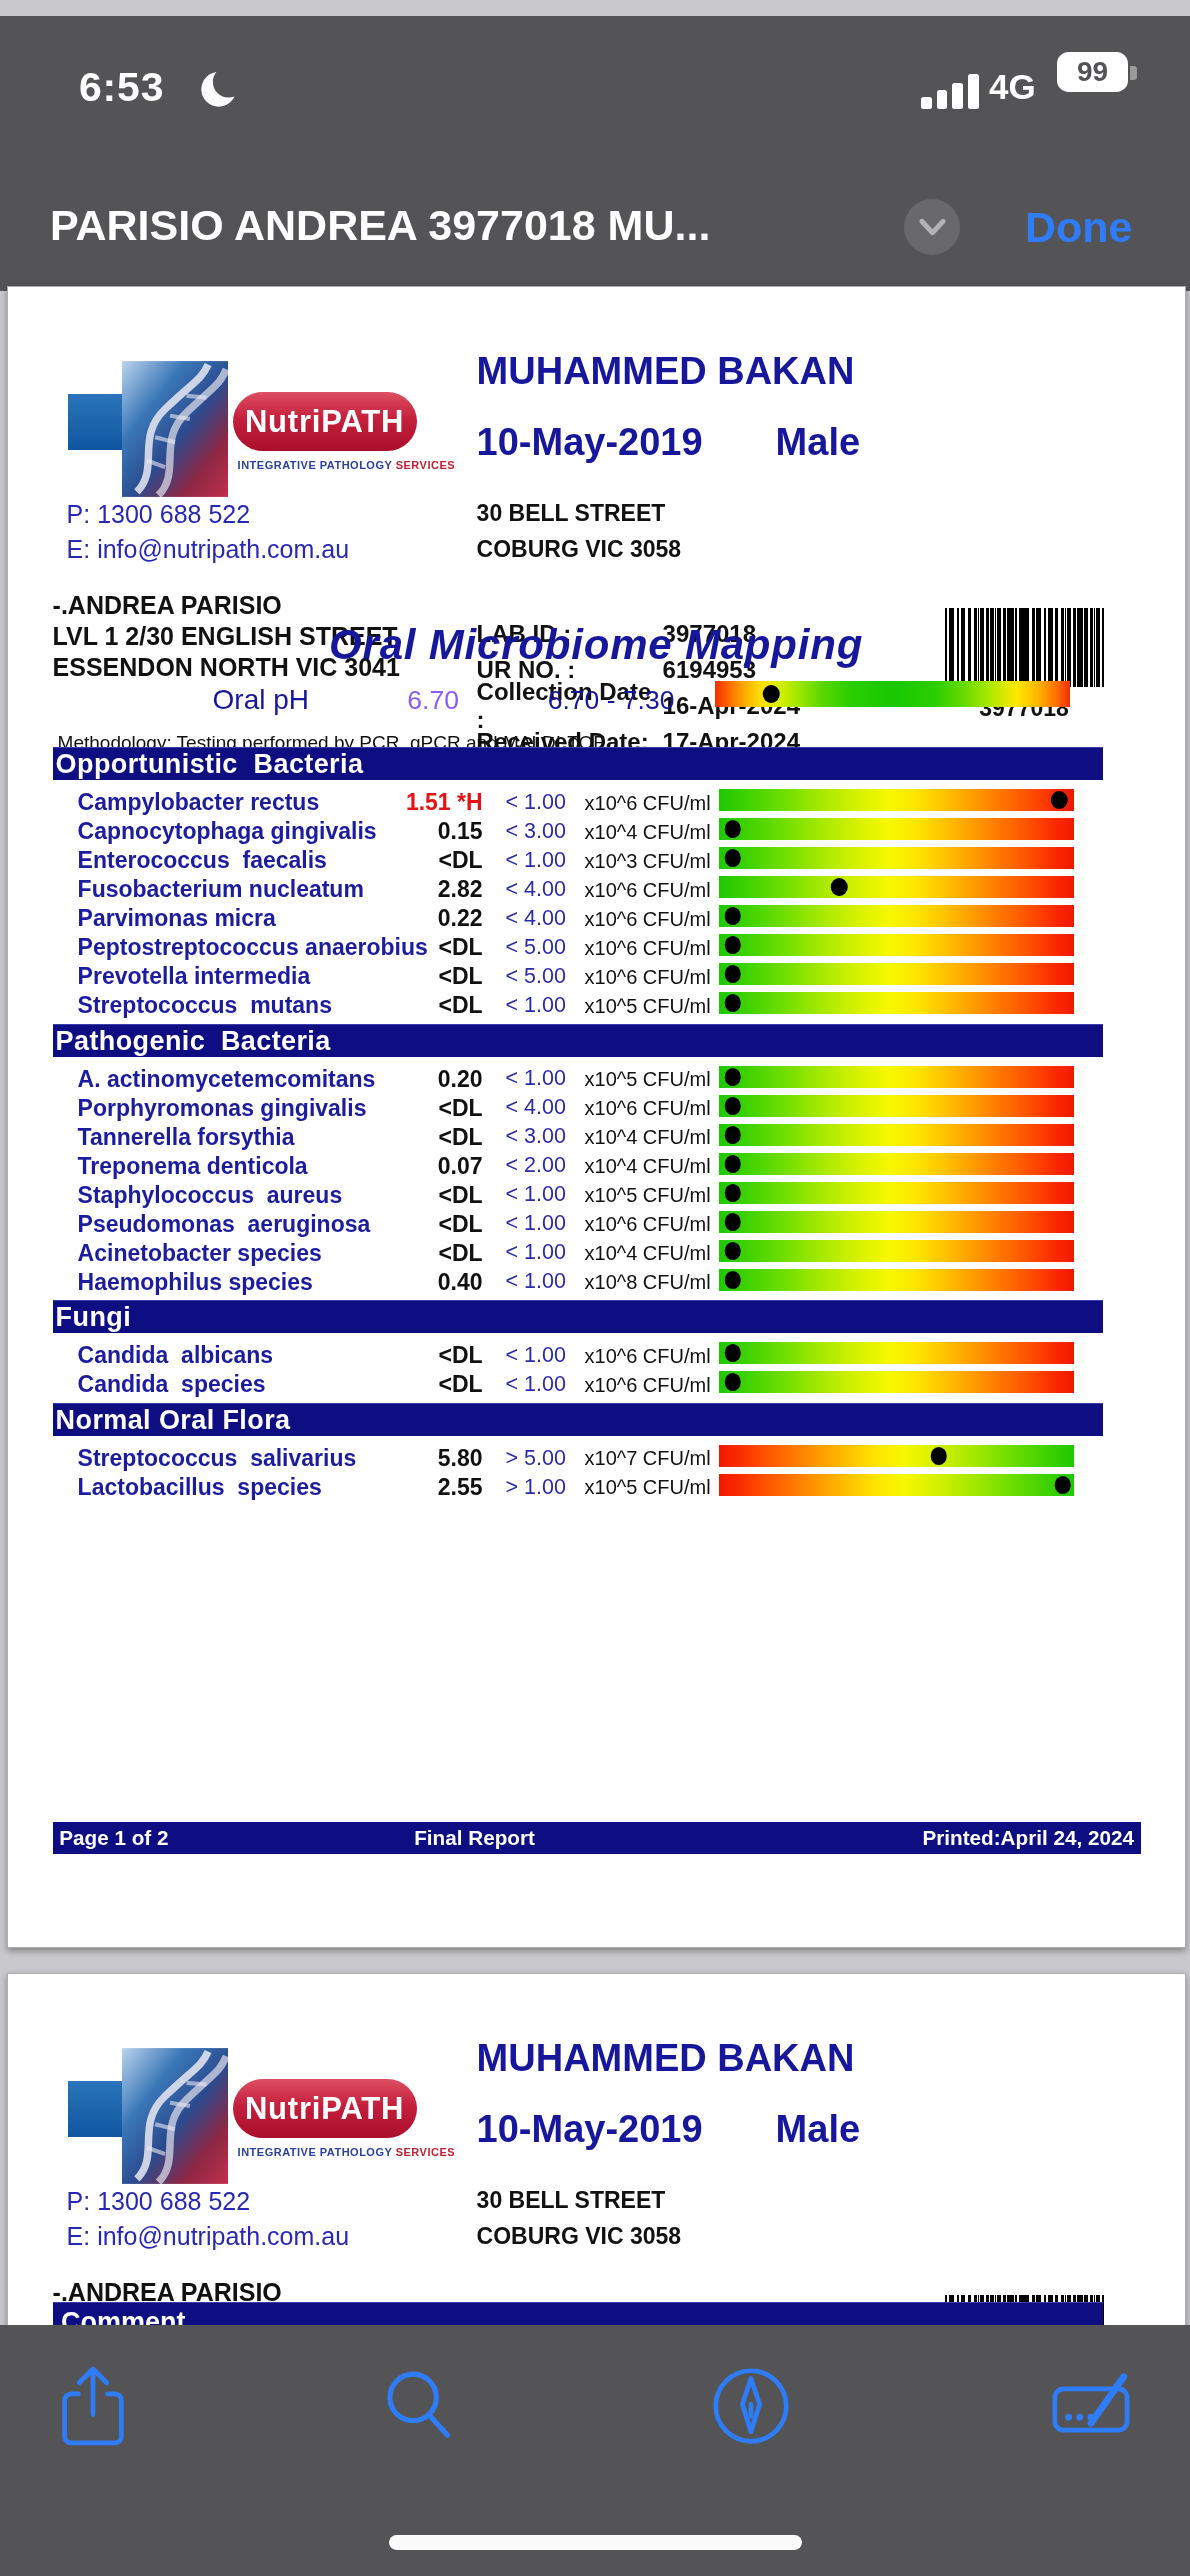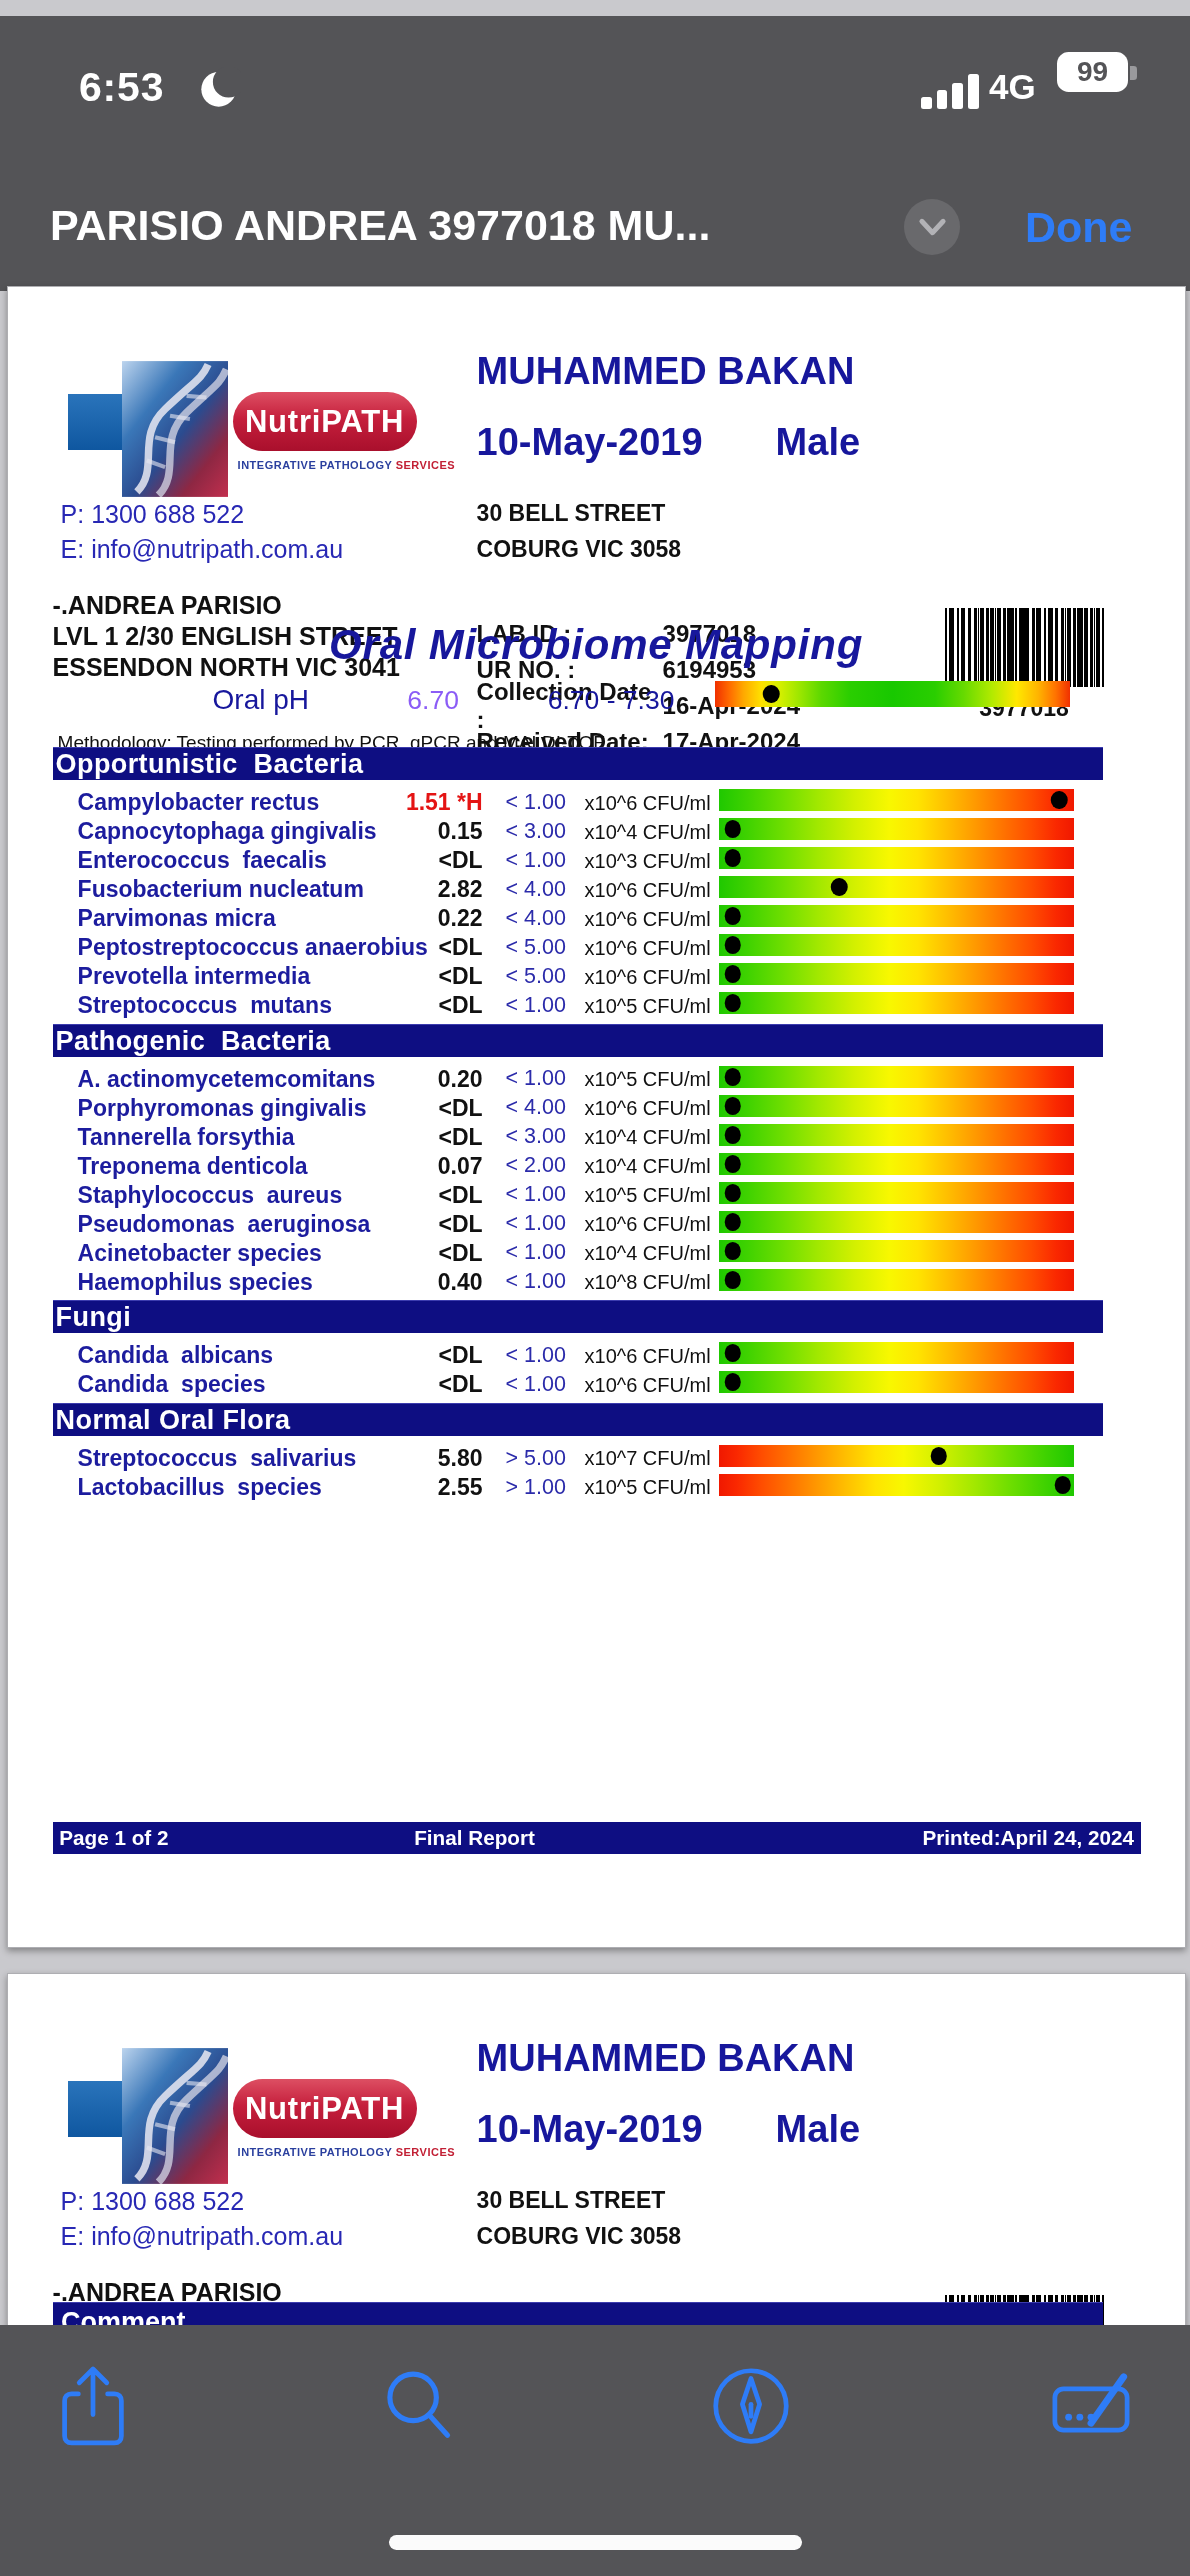--- a/index.html
+++ b/index.html
@@ -37,7 +37,7 @@
            color:#fff;font-size:31px;font-weight:bold;letter-spacing:0.8px;}
   .lg-tag{left:230px;top:172px;width:198px;font-size:11px;font-weight:bold;letter-spacing:0.5px;white-space:nowrap;}
   .tag-b{color:#2a3f9e;} .tag-r{color:#c22035;}
-  .contact{font-size:25px;color:#2828b4;}
+  .contact{font-size:25px;color:#2828b4;margin-left:6px;}
   .phone{left:53px;top:213px;} .email{left:53px;top:248px;}
   .pract{left:45px;top:303px;font-size:25px;font-weight:bold;color:#111;line-height:31px;white-space:pre;}
   .pt-name{left:469px;top:63px;font-size:38px;font-weight:bold;color:#17179c;}

